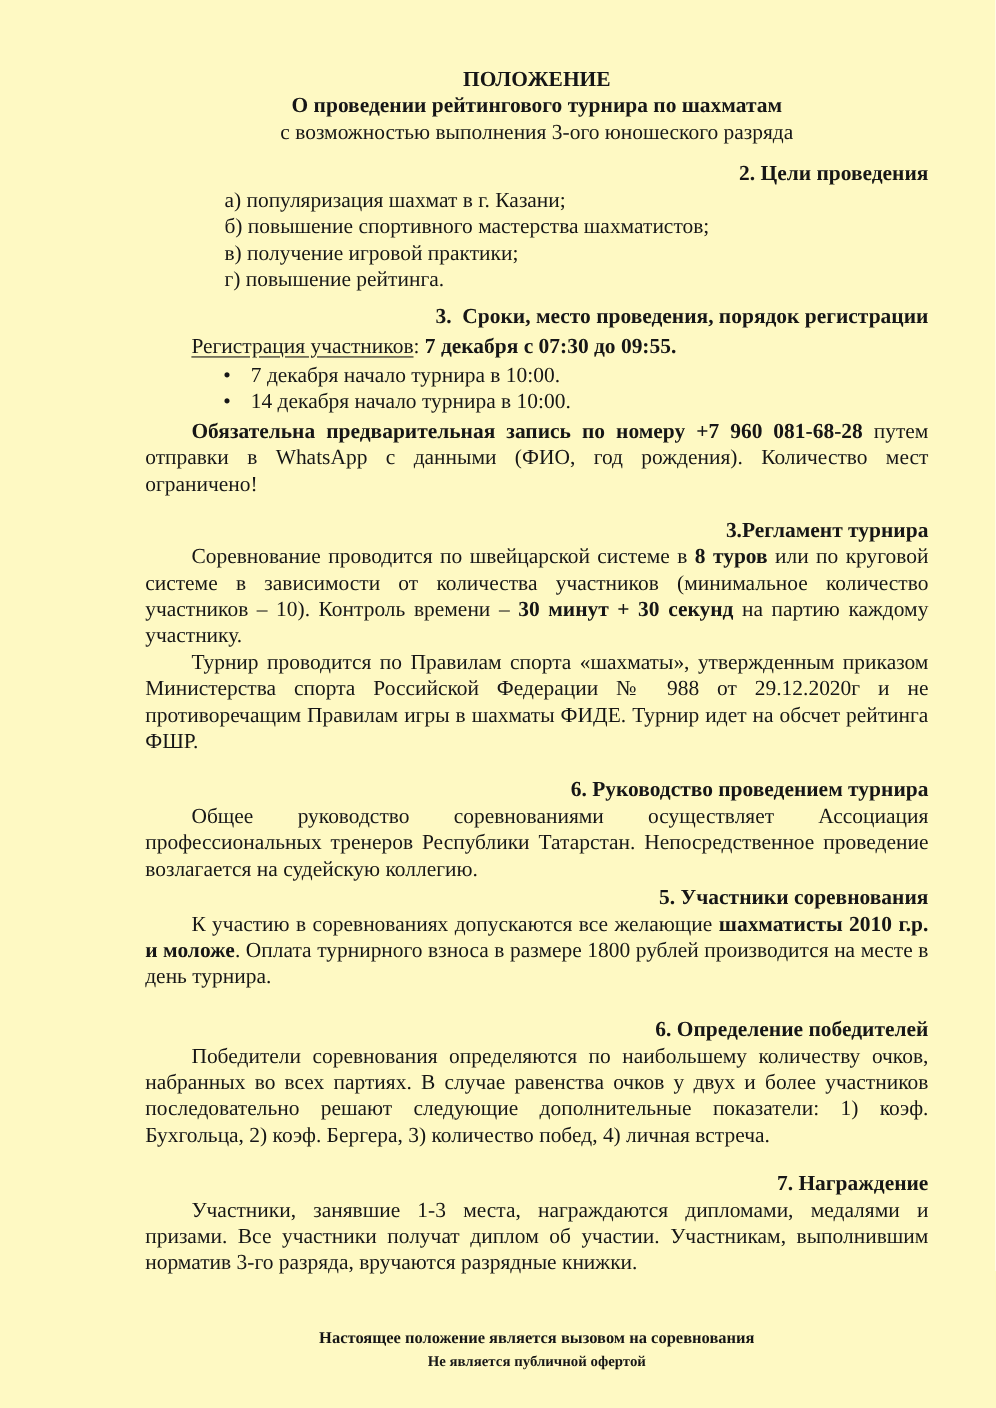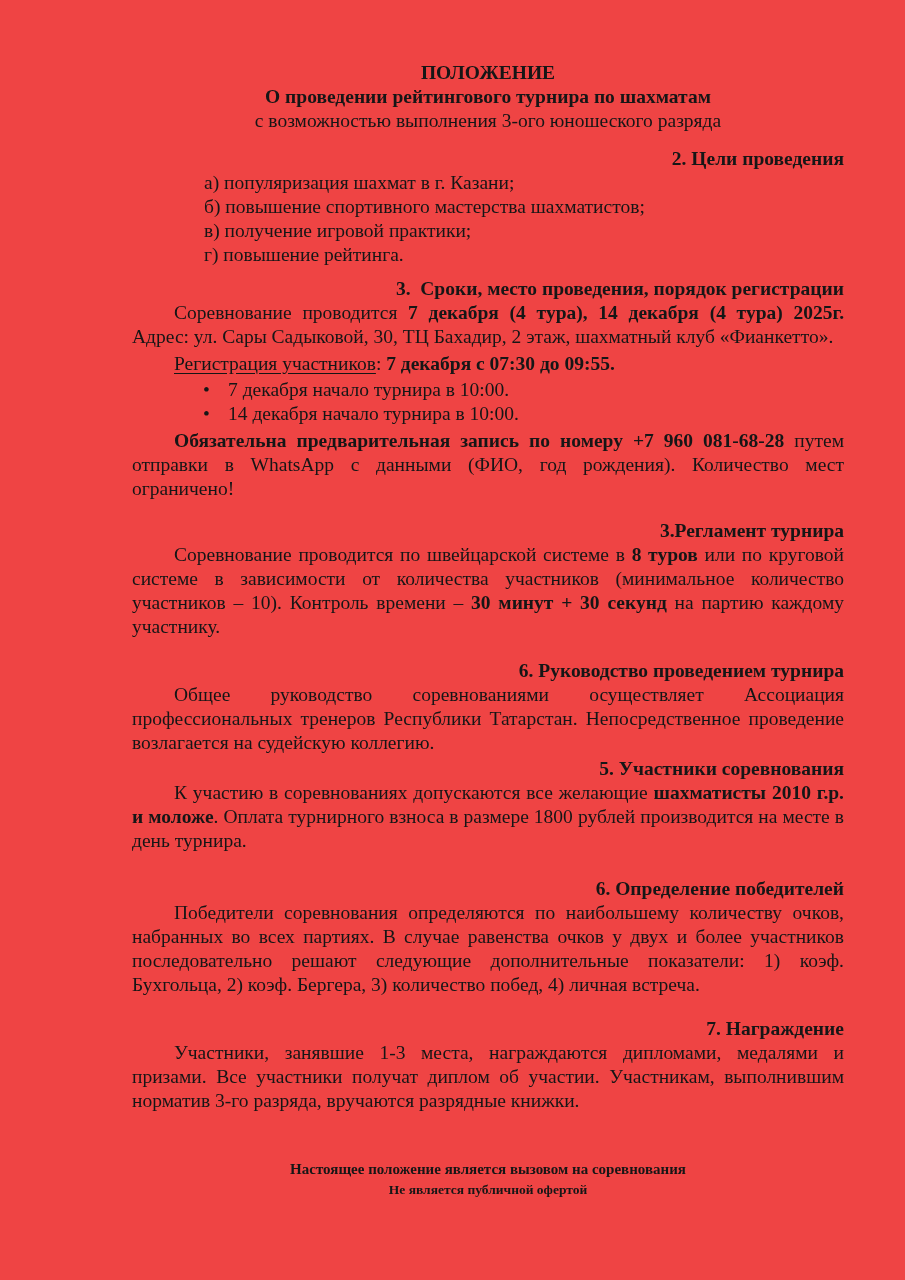--- a/index.html
+++ b/index.html
@@ -11,7 +11,7 @@
     position: relative;
     width: 905px;
     height: 1280px;
-    background: #ef4444;
+    background: #fef9c3;
     overflow: hidden;
     font-family: "Liberation Serif", "DejaVu Serif", serif;
     color: #161616;

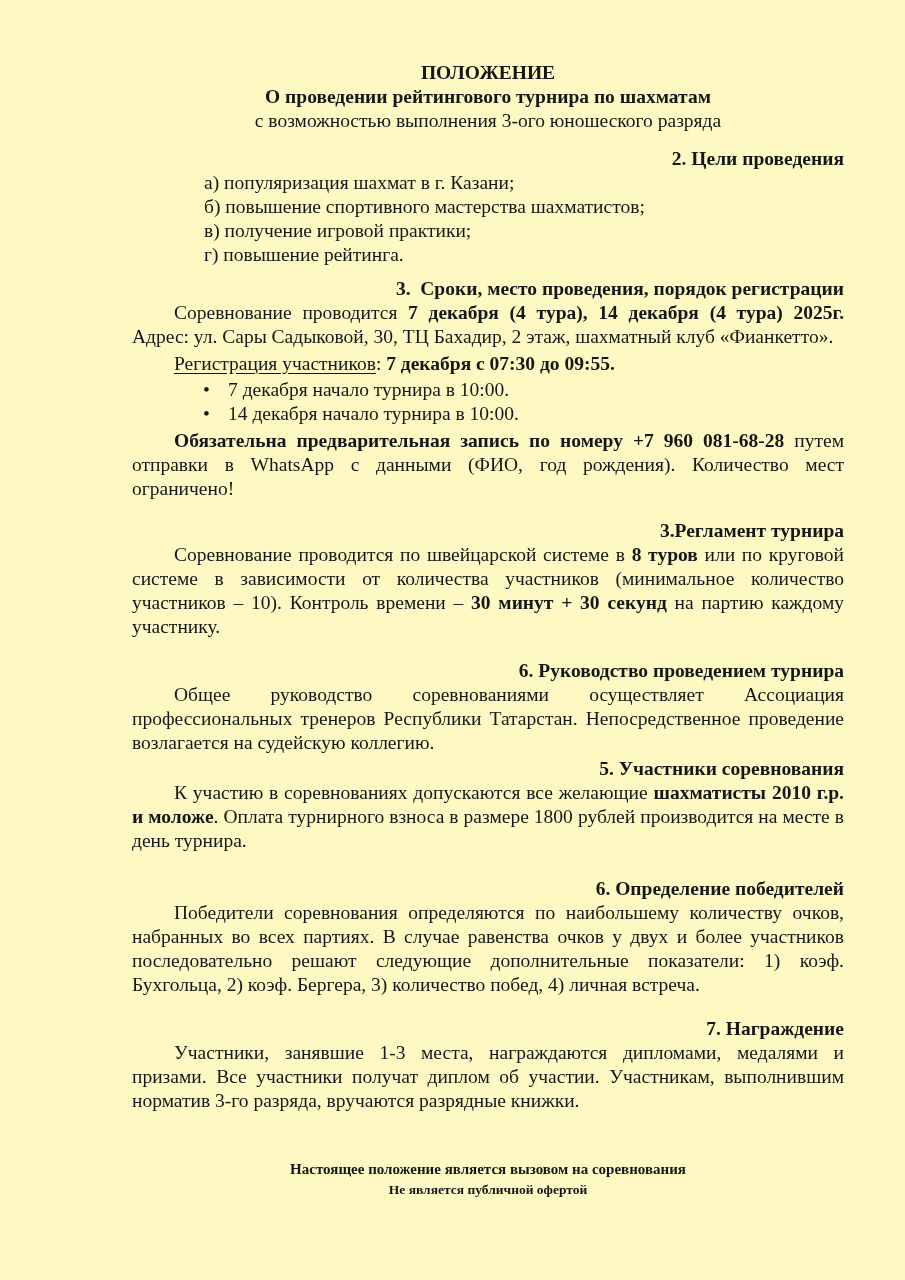--- a/index.html
+++ b/index.html
@@ -100,7 +100,6 @@
 
     <section>
       <div class="heading mt-schedule">3.&nbsp; Сроки, место проведения, порядок регистрации</div>
-      <div class="para"><span>Соревнование проводится </span><b>7 декабря (4 тура), 14 декабря (4 тура) 2025г.</b><span> Адрес: ул. Сары Садыковой, 30, ТЦ Бахадир, 2 этаж, шахматный клуб «Фианкетто».</span></div>
       <div class="para mt-reg"><u>Регистрация участников</u><span>: </span><b>7 декабря с 07:30 до 09:55.</b></div>
       <div class="bullet-item mt-bullets">7 декабря начало турнира в 10:00.</div>
       <div class="bullet-item">14 декабря начало турнира в 10:00.</div>

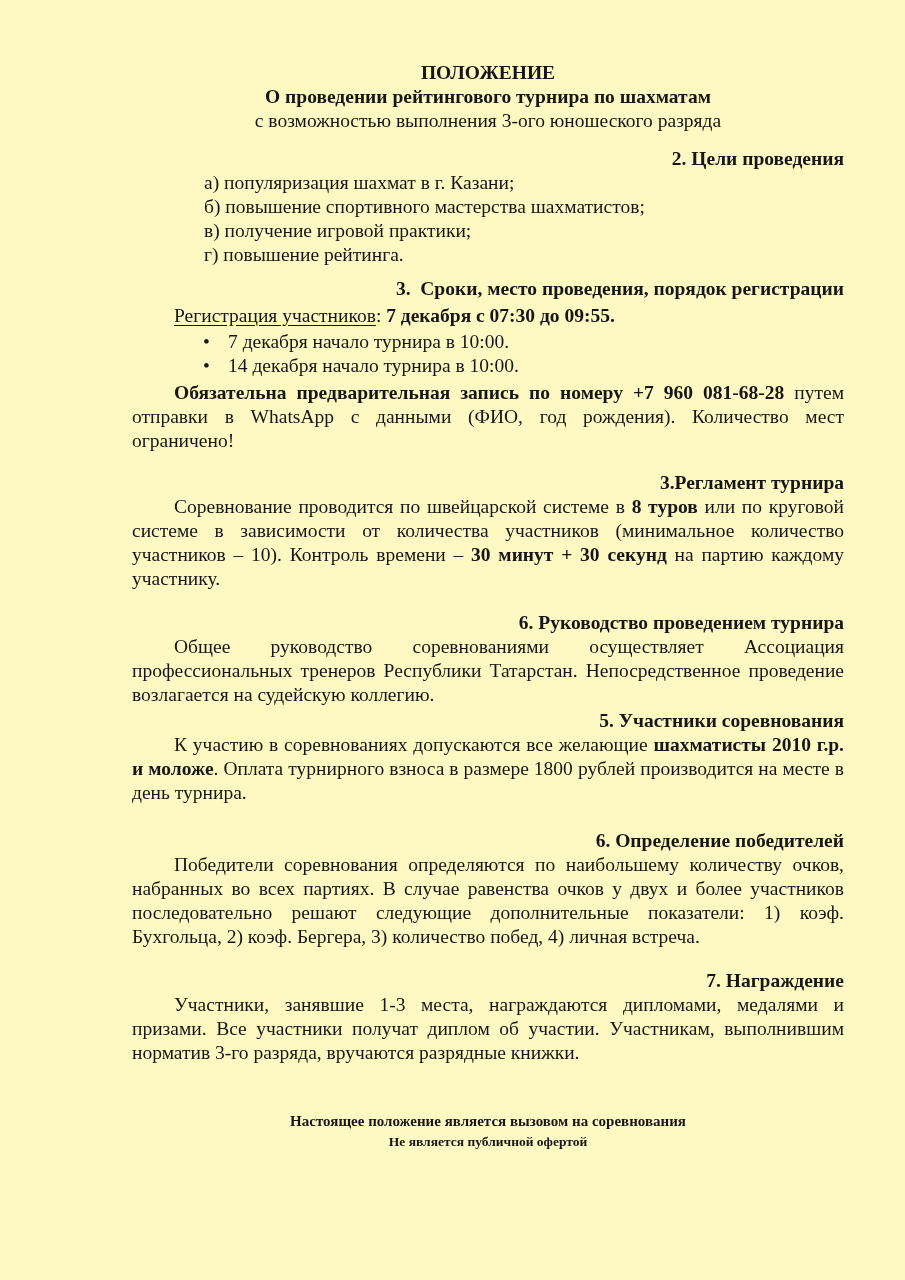--- a/index.html
+++ b/index.html
@@ -109,6 +109,7 @@
     <section>
       <div class="heading mt-regulations">3.Регламент турнира</div>
       <div class="para"><span>Соревнование проводится по швейцарской системе в </span><b>8 туров</b><span> или по круговой системе в зависимости от количества участников (минимальное количество участников – 10). Контроль времени – </span><b>30 минут + 30 секунд</b><span> на партию каждому участнику.</span></div>
+      <div class="para"><span>Турнир проводится по Правилам спорта «шахматы», утвержденным приказом Министерства спорта Российской Федерации № 988 от 29.12.2020г и не противоречащим Правилам игры в шахматы ФИДЕ. Турнир идет на обсчет рейтинга ФШР.</span></div>
     </section>
 
     <section>

